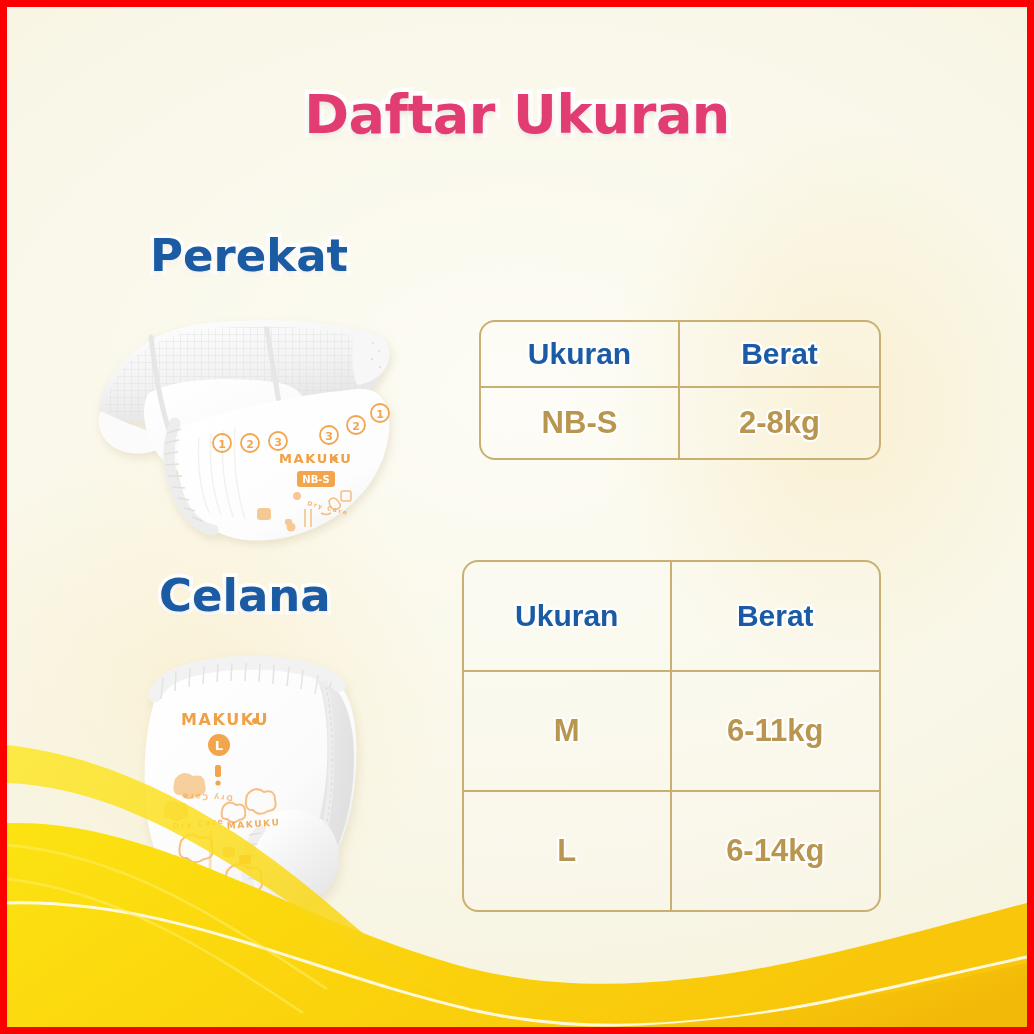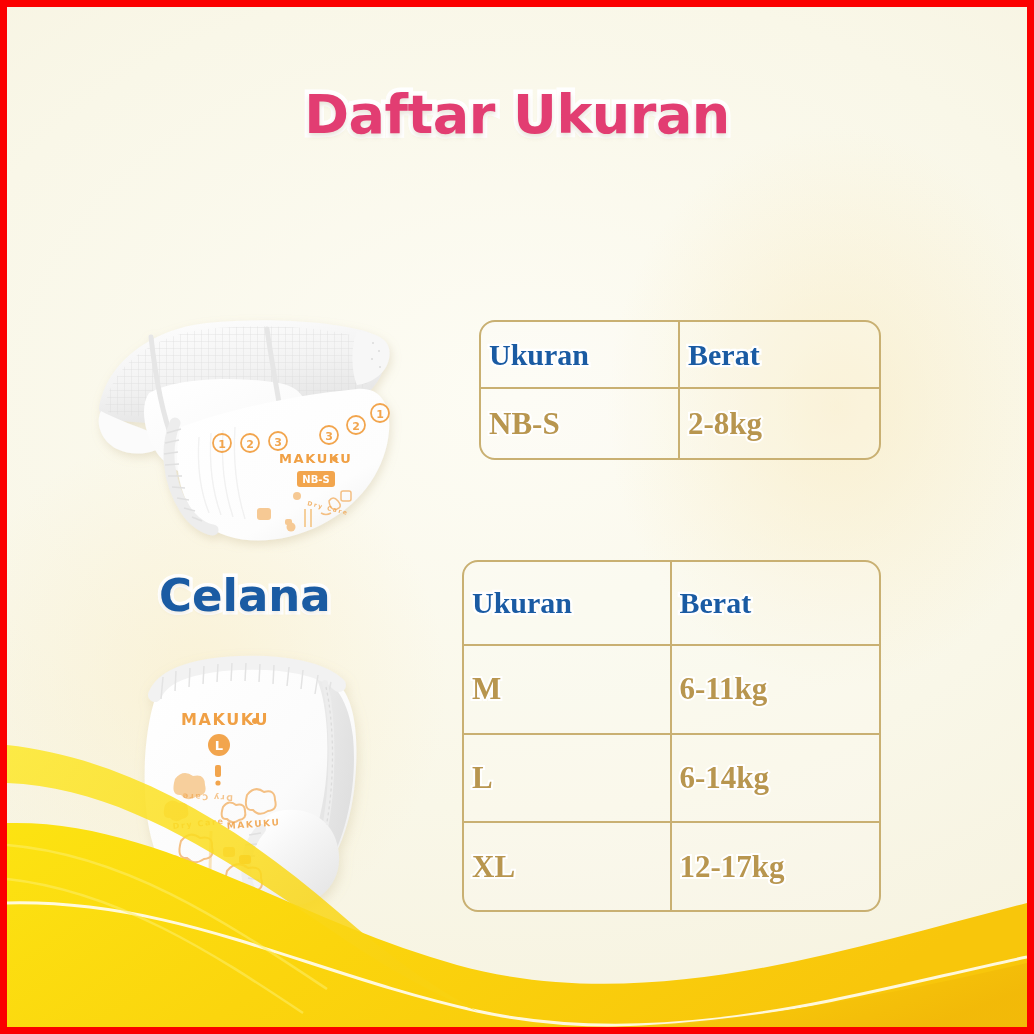--- a/index.html
+++ b/index.html
@@ -162,6 +162,7 @@
 
   <div id="title">Daftar Ukuran</div>
 
+  <div class="section-heading" id="heading-perekat">Perekat</div>
 
   <div class="diaper" id="diaper-tape">
     <svg viewBox="0 0 340 240" xmlns="http://www.w3.org/2000/svg">

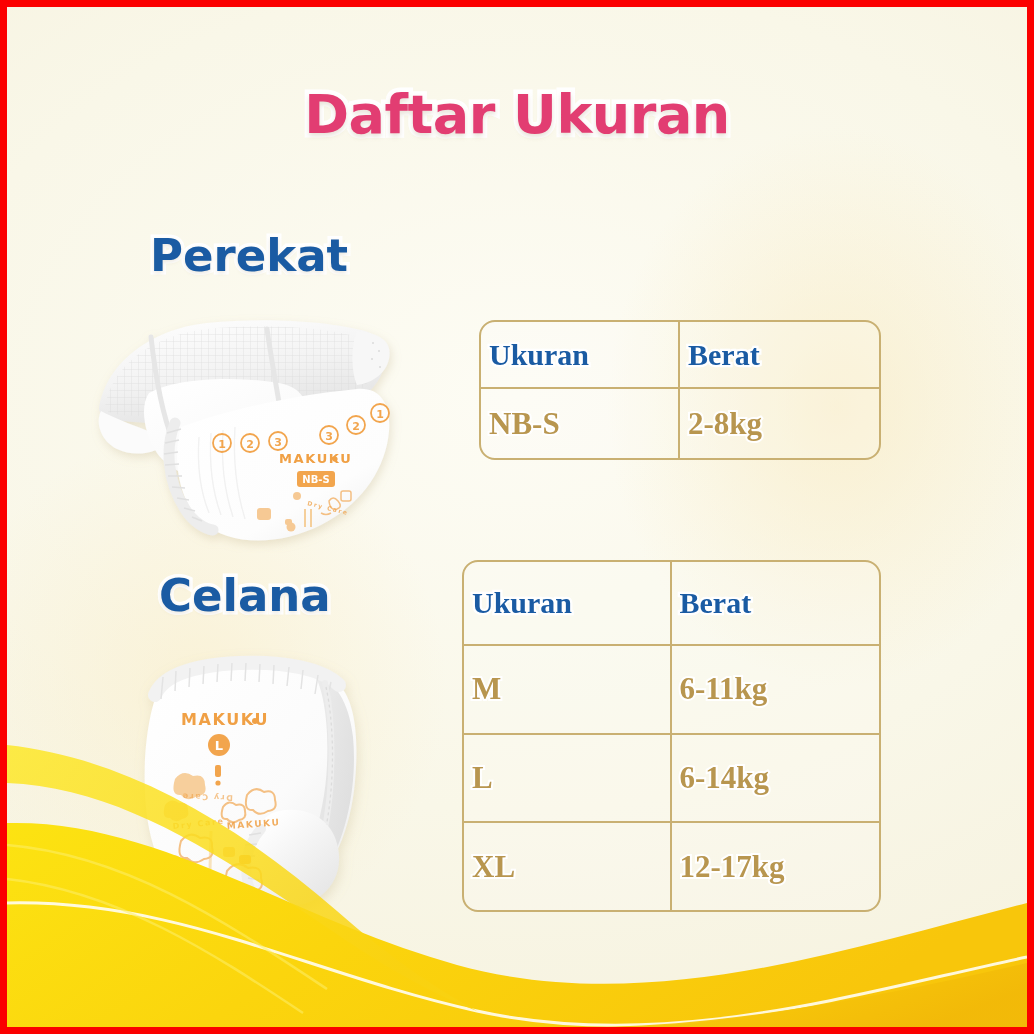--- a/index.html
+++ b/index.html
@@ -102,9 +102,10 @@
   #table-celana  { left: 455px; top: 553px; width: 419px; height: 352px; }
 
   .size-table td {
+    text-align: center;
     vertical-align: middle;
-    padding: 8px;
-    font-family: Liberation Serif, serif;
+    padding: 0;
+    font-family: Liberation Sans, sans-serif;
     font-weight: 700;
     white-space: nowrap;
   }

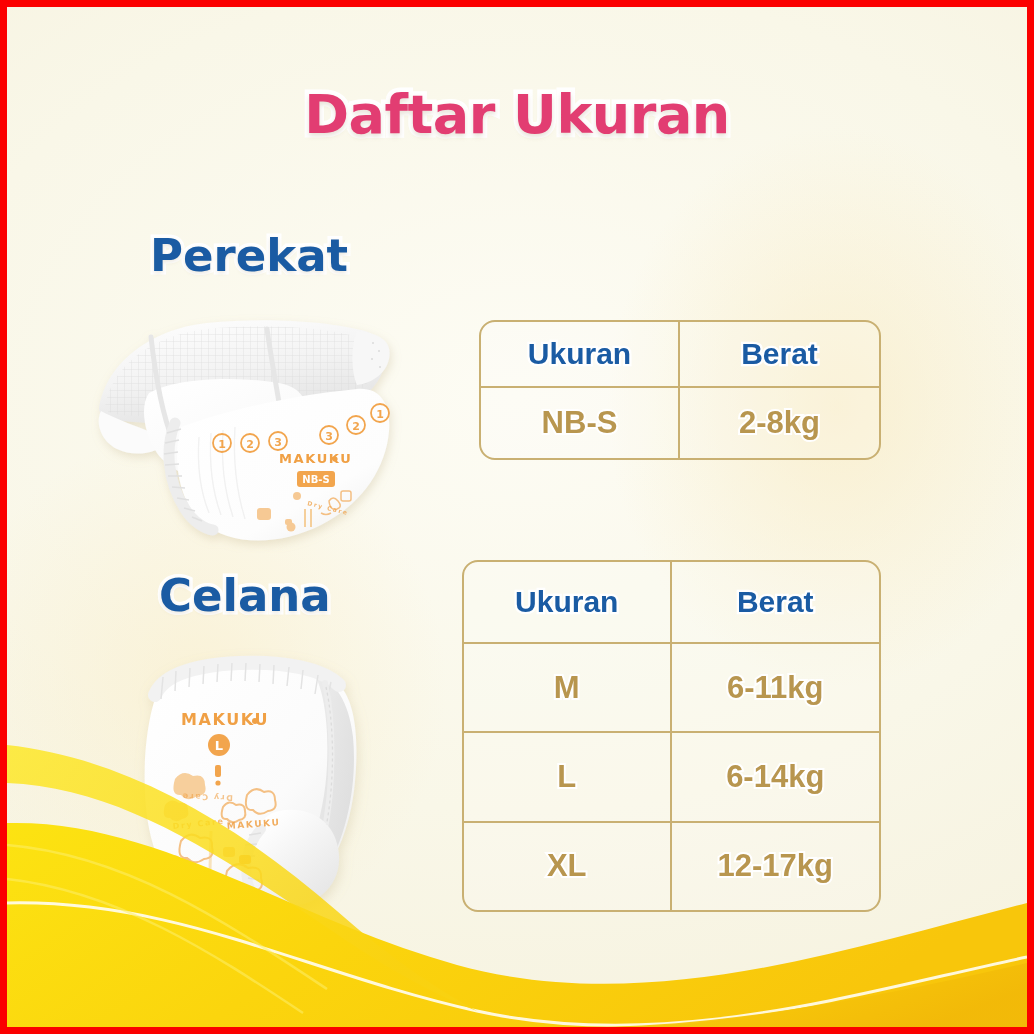--- a/index.html
+++ b/index.html
@@ -416,10 +416,6 @@
       <td class="col-left td-cell">L</td>
       <td class="col-right td-cell">6-14kg</td>
     </tr>
-    <tr>
-      <td class="col-left td-cell">XL</td>
-      <td class="col-right td-cell">12-17kg</td>
-    </tr>
   </tbody>
     </table>
 

